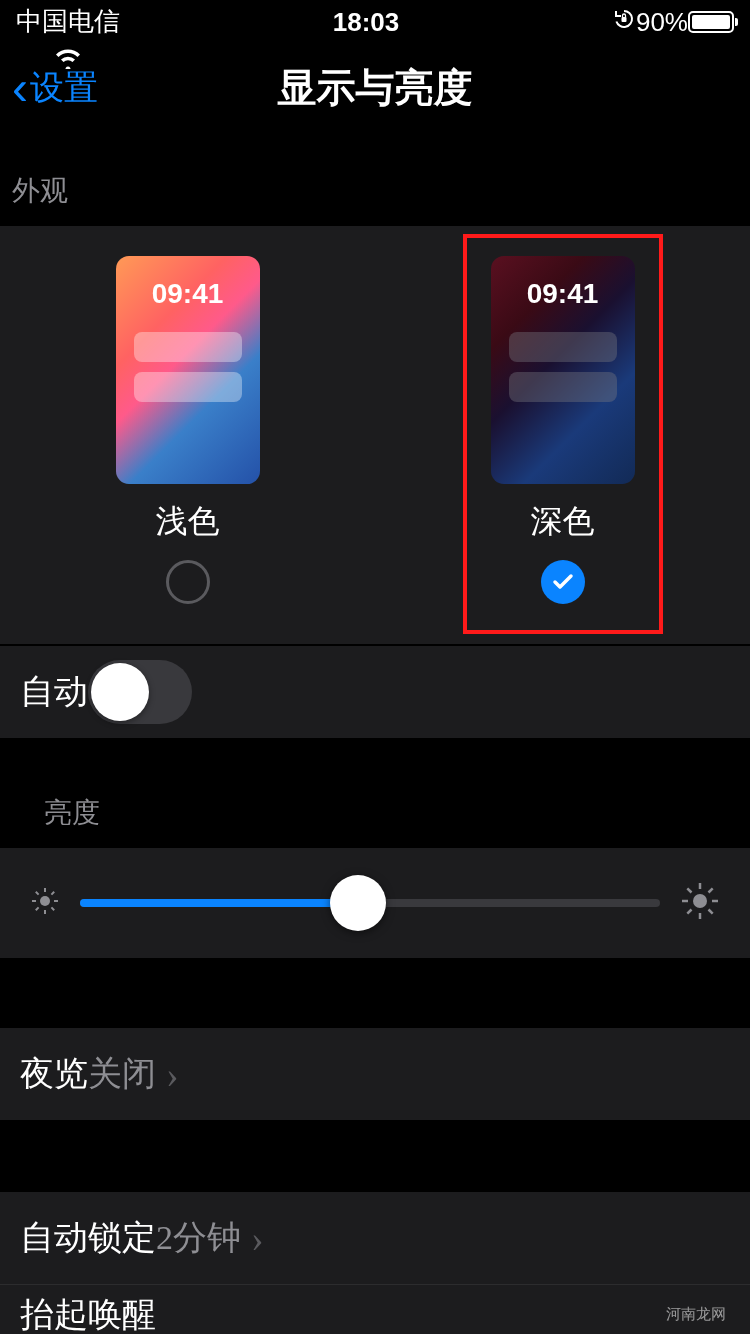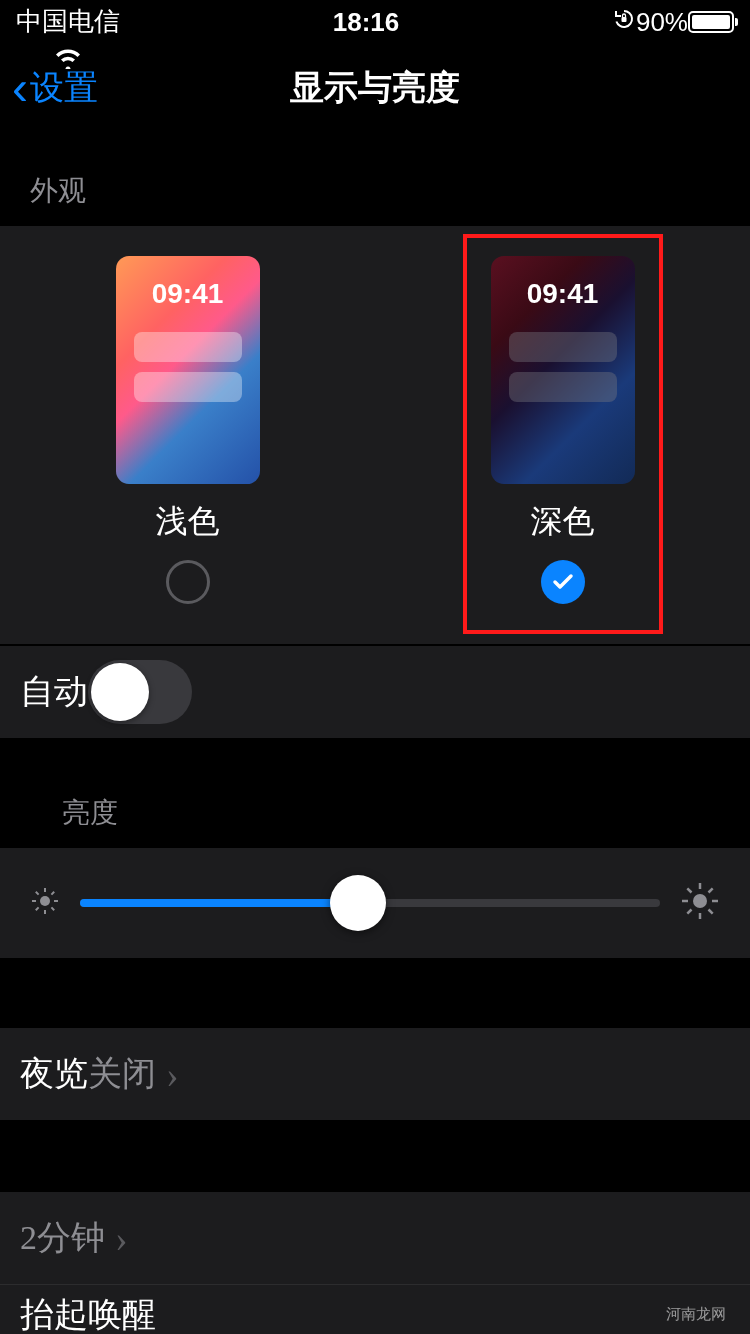--- a/index.html
+++ b/index.html
@@ -121,7 +121,7 @@
         </svg>
     </span>
   </div>
-  <div style="font-weight:600;">18:16</div>
+  <div style="font-weight:600;">18:03</div>
   <div class="status-right">
     <span>
       <svg width="24" height="24" viewBox="0 0 24 24">

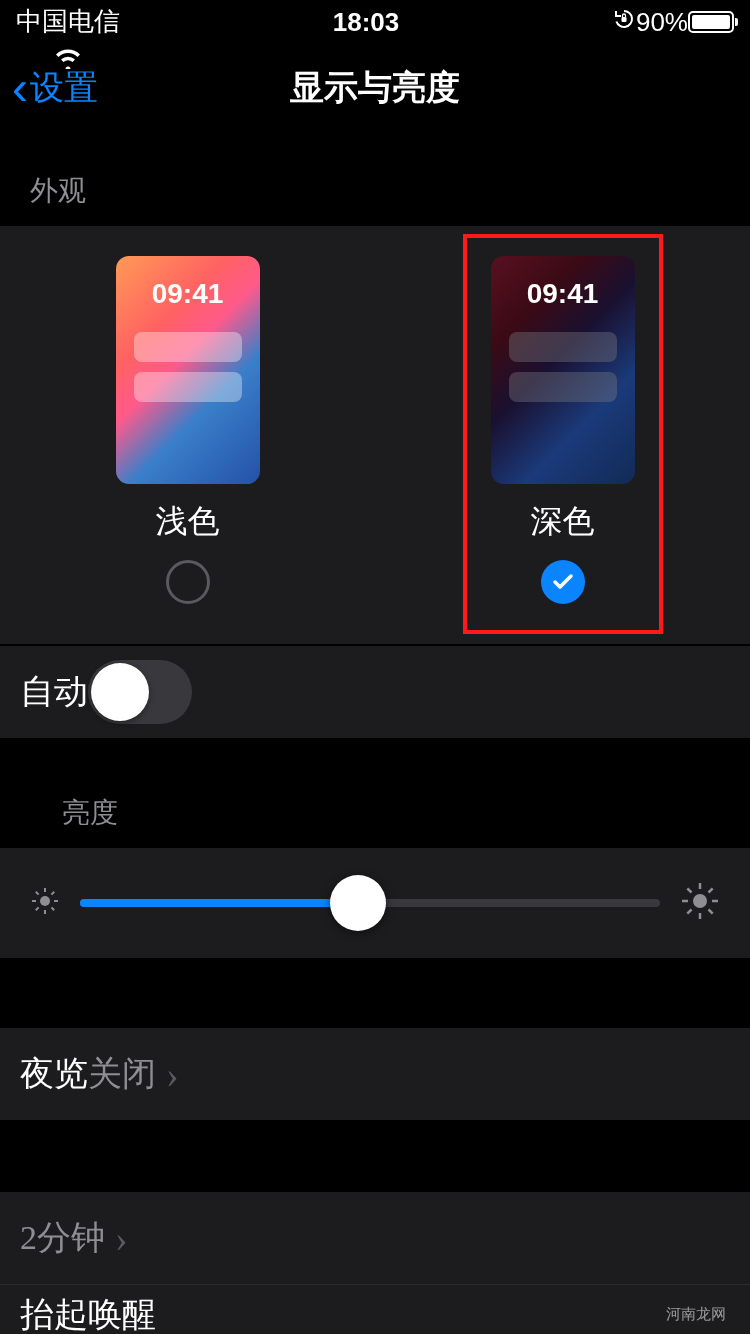--- a/index.html
+++ b/index.html
@@ -46,7 +46,7 @@
     }
     .back-btn { display:flex; align-items:center; color:#0a84ff; font-size:34px; gap:2px; }
     .back-chevron { font-size:48px; font-weight:300; line-height:1; }
-    .nav-title { position:absolute; left:50%; transform:translateX(-50%); font-size:34px; font-weight:600; color:#fff; }
+    .nav-title { position:absolute; left:50%; transform:translateX(-50%); font-size:39px; font-weight:600; color:#fff; }
 
     
     .section-header { padding: 40px 30px 16px; color:#8e8e93; font-size:28px; }

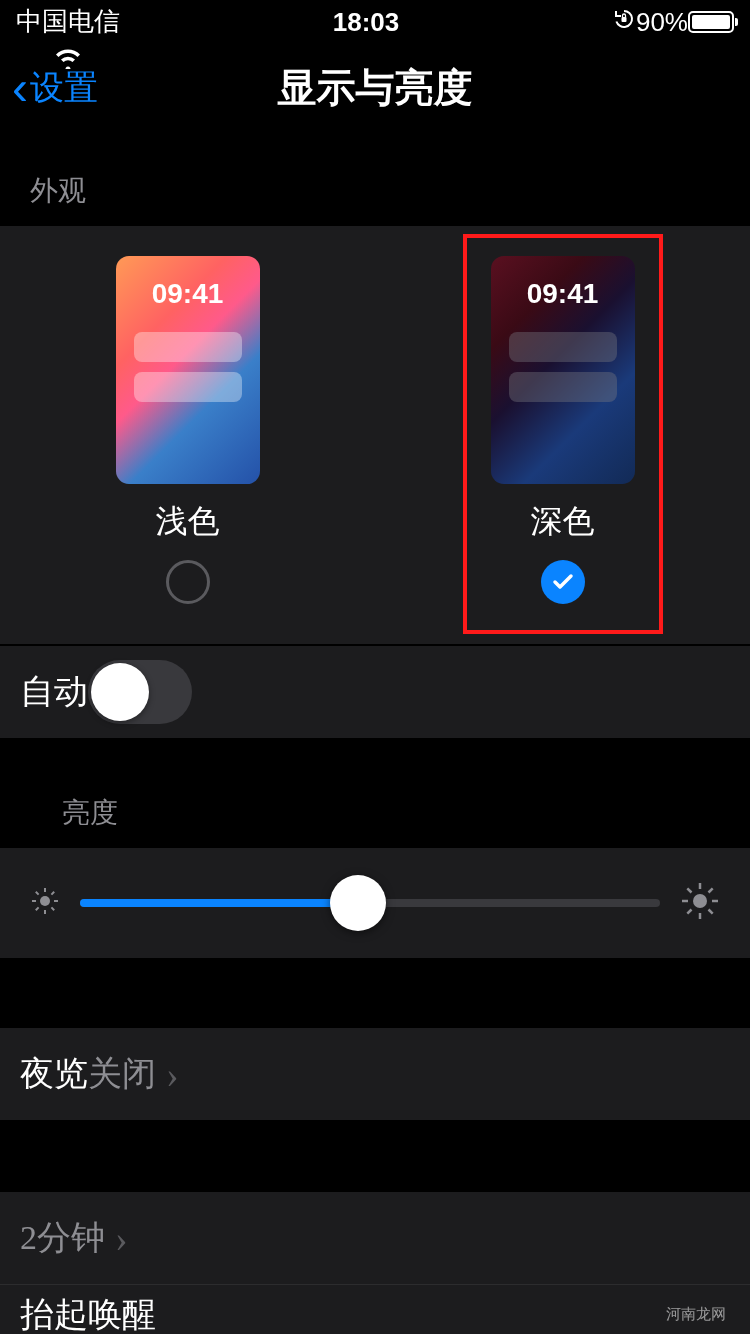--- a/index.html
+++ b/index.html
@@ -49,7 +49,7 @@
     .nav-title { position:absolute; left:50%; transform:translateX(-50%); font-size:39px; font-weight:600; color:#fff; }
 
     
-    .section-header { padding: 40px 30px 16px; color:#8e8e93; font-size:28px; }
+    .section-header { padding: 40px 12px 16px; color:#8e8e93; font-size:28px; }
 
     
     .appearance-panel { background:#1c1c1e; padding:30px 0 40px; display:flex; justify-content:space-around; }

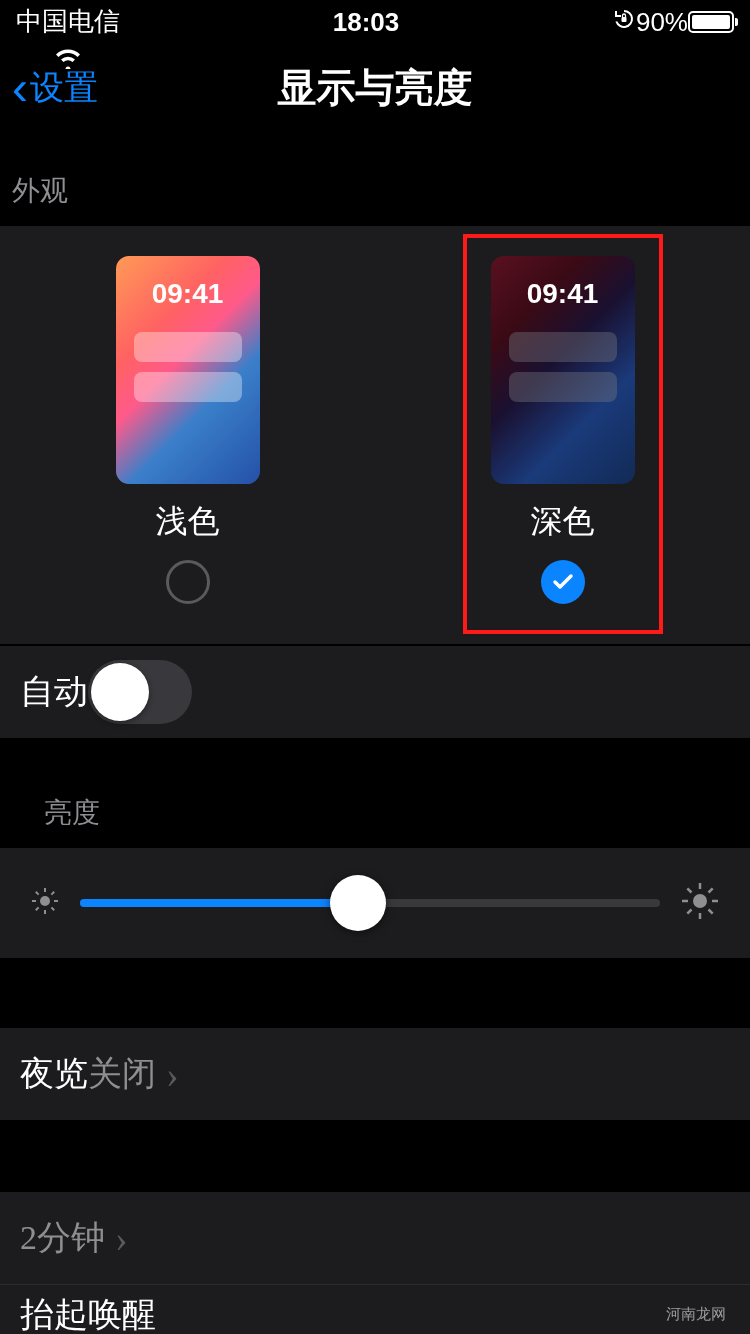--- a/index.html
+++ b/index.html
@@ -240,6 +240,7 @@
 
 <div class="row-group">
   <div class="row">
+    <span>自动锁定</span>
     <div class="right">
       <span class="value">2分钟</span>
       <span class="chevron-right">›</span>

